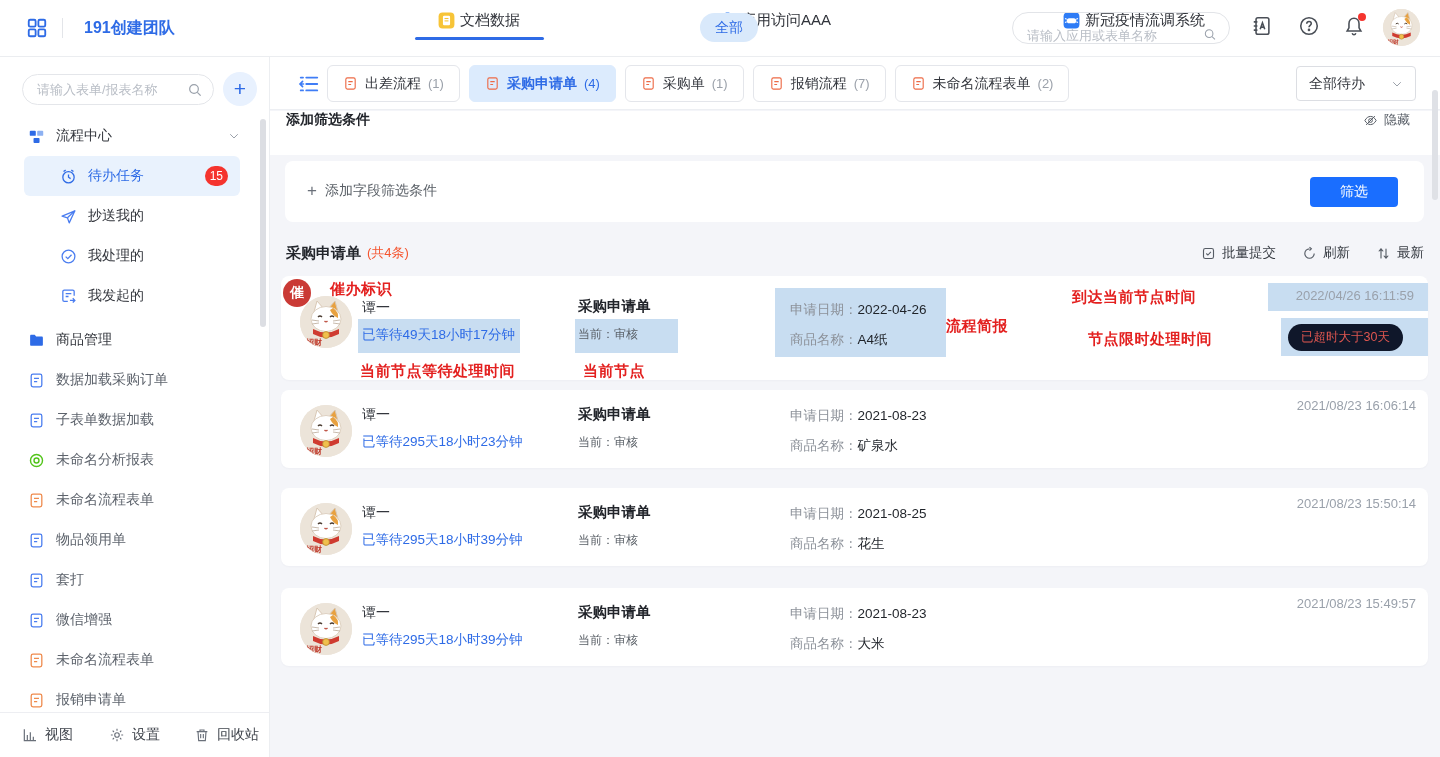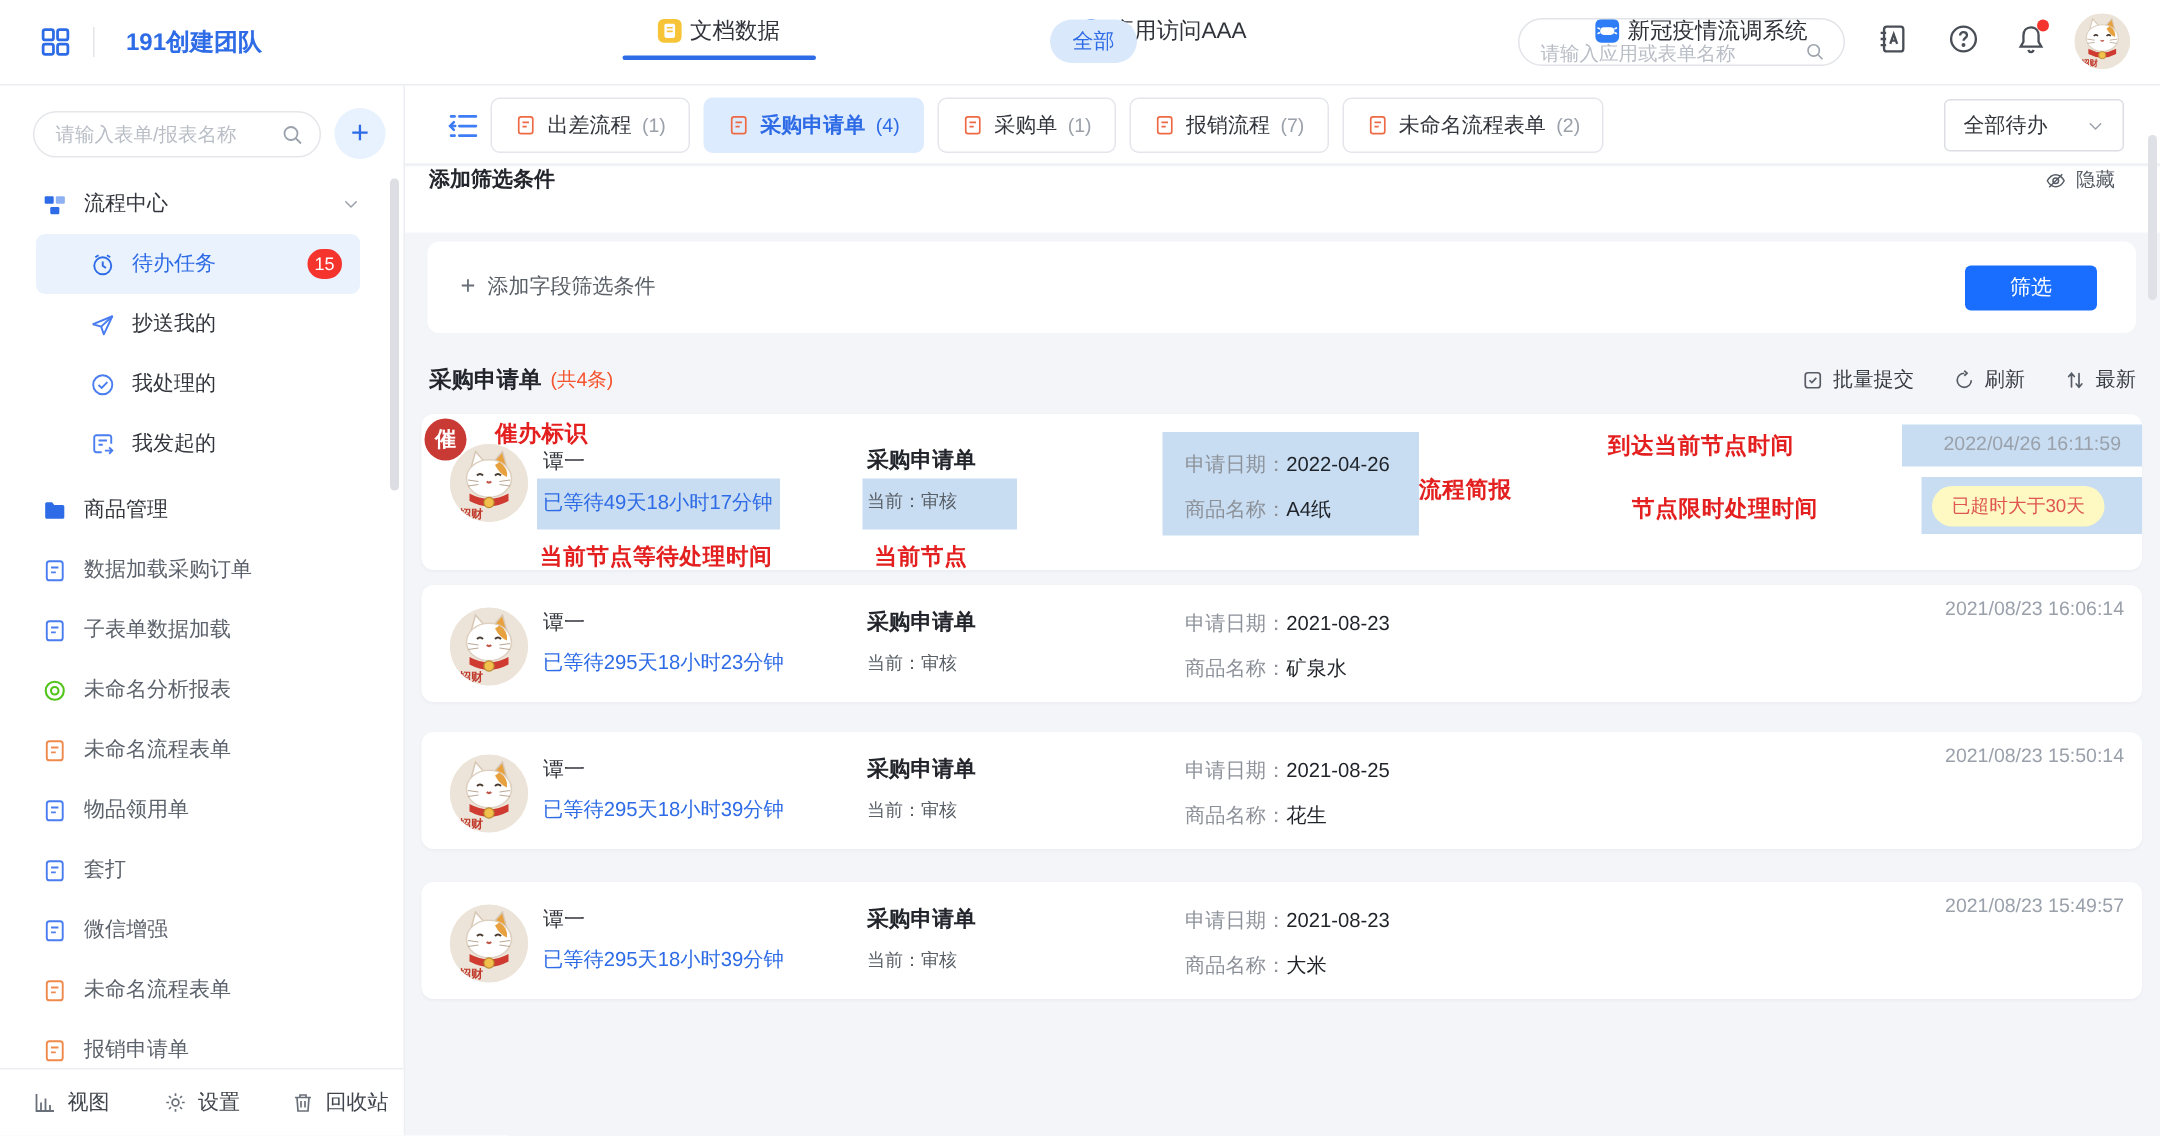--- a/index.html
+++ b/index.html
@@ -129,7 +129,7 @@
   .hl-info { left:494px; top:12px; width:171px; height:69px; }
   .hl-time { right:0; top:7px; width:160px; height:28px; }
   .hl-pill { right:0; top:42px; width:147px; height:38px; }
-  .pill-overdue { position:absolute; right:25px; top:48px; background:#fef9c3; color:#df5650;
+  .pill-overdue { position:absolute; right:25px; top:48px; background:#0f172a; color:#df5650;
                   font-size:12.5px; padding:5px 13px; border-radius:14px; }
   .urge-badge { position:absolute; left:2px; top:3px; width:28px; height:28px; border-radius:50%;
                 background:#ca3a35; color:#fff; font-size:14px; font-weight:700; display:flex;

